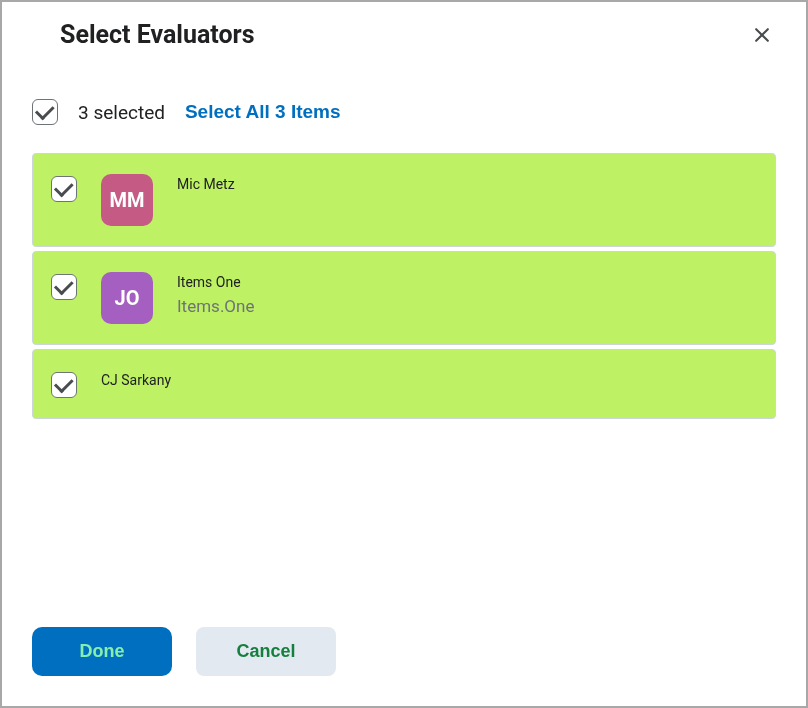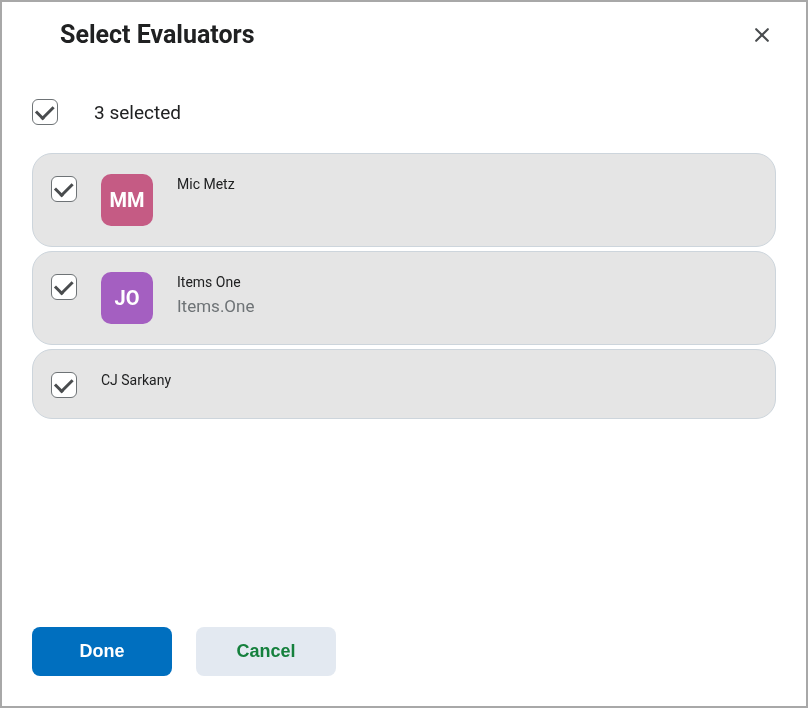--- a/index.html
+++ b/index.html
@@ -50,7 +50,7 @@
     .selection-row {
       display: flex;
       align-items: center;
-      gap: 36px;
+      gap: 20px;
       margin-top: 50px;
       margin-bottom: 28px;
       padding-left: 0px;

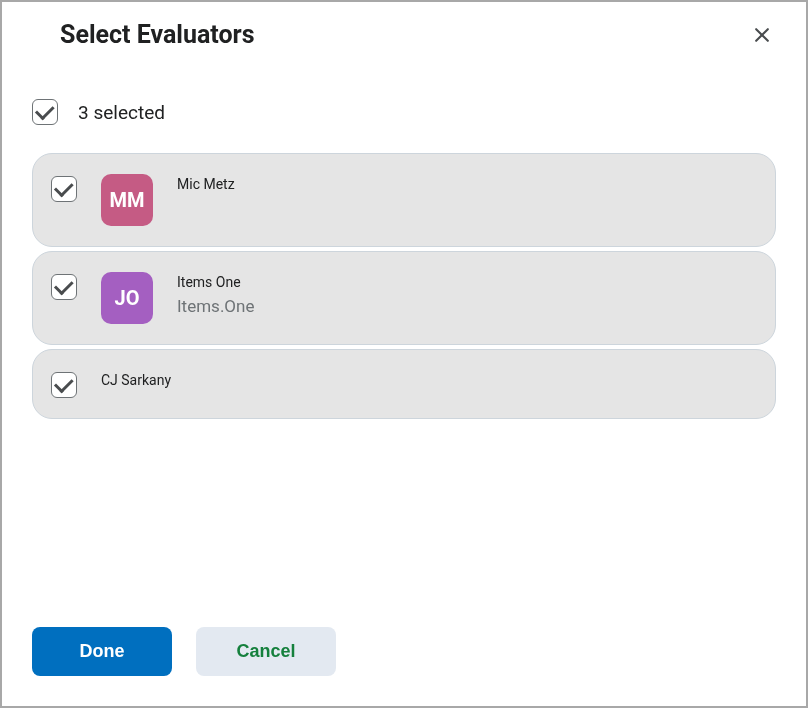--- a/index.html
+++ b/index.html
@@ -172,6 +172,7 @@
   <div class="selection-row">
     <div class="checkbox checked"></div>
     <span class="selected-count">3 selected</span>
+    <button class="select-all">Select All 3 Items</button>
   </div>
 
   <div class="list">

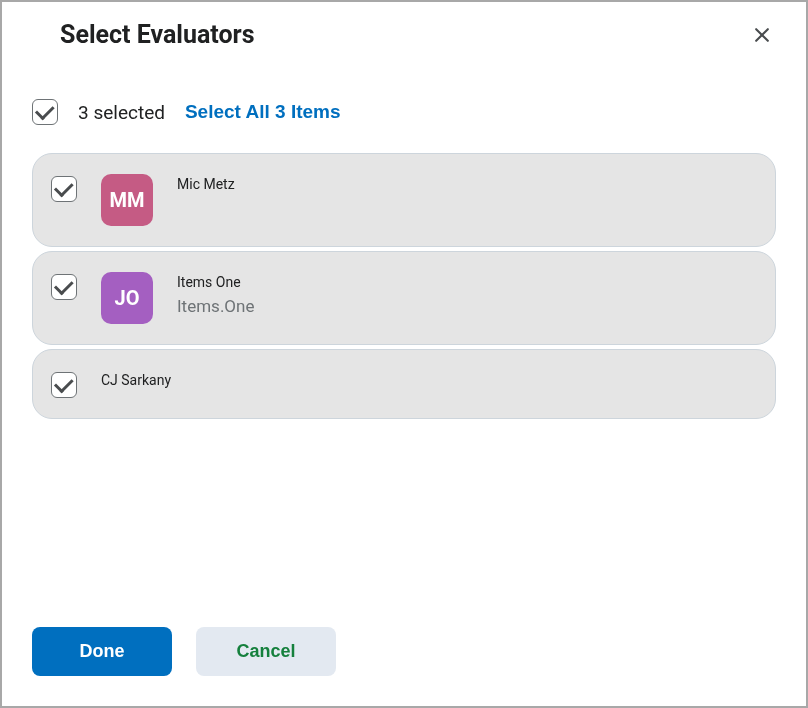--- a/index.html
+++ b/index.html
@@ -96,9 +96,9 @@
       align-items: flex-start;
       gap: 24px;
       padding: 20px 18px;
-      background: #e5e5e5;
+      background: #bef264;
       border: 1px solid #cdd5dc;
-      border-radius: 20px;
+      border-radius: 4px;
       margin-bottom: 4px;
     }
     .list-item .checkbox {

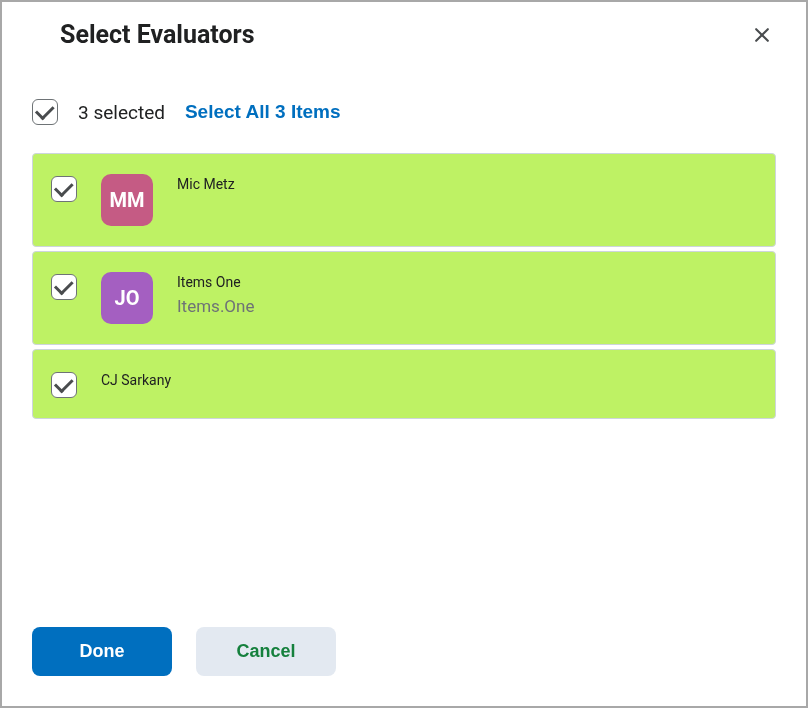--- a/index.html
+++ b/index.html
@@ -147,7 +147,8 @@
     }
     .btn-primary {
       background: #006fbf;
-      color: #ffffff;
+      color: #86efac;
+      border-radius: 10px;
     }
     .btn-secondary {
       background: #e3e9f1;

